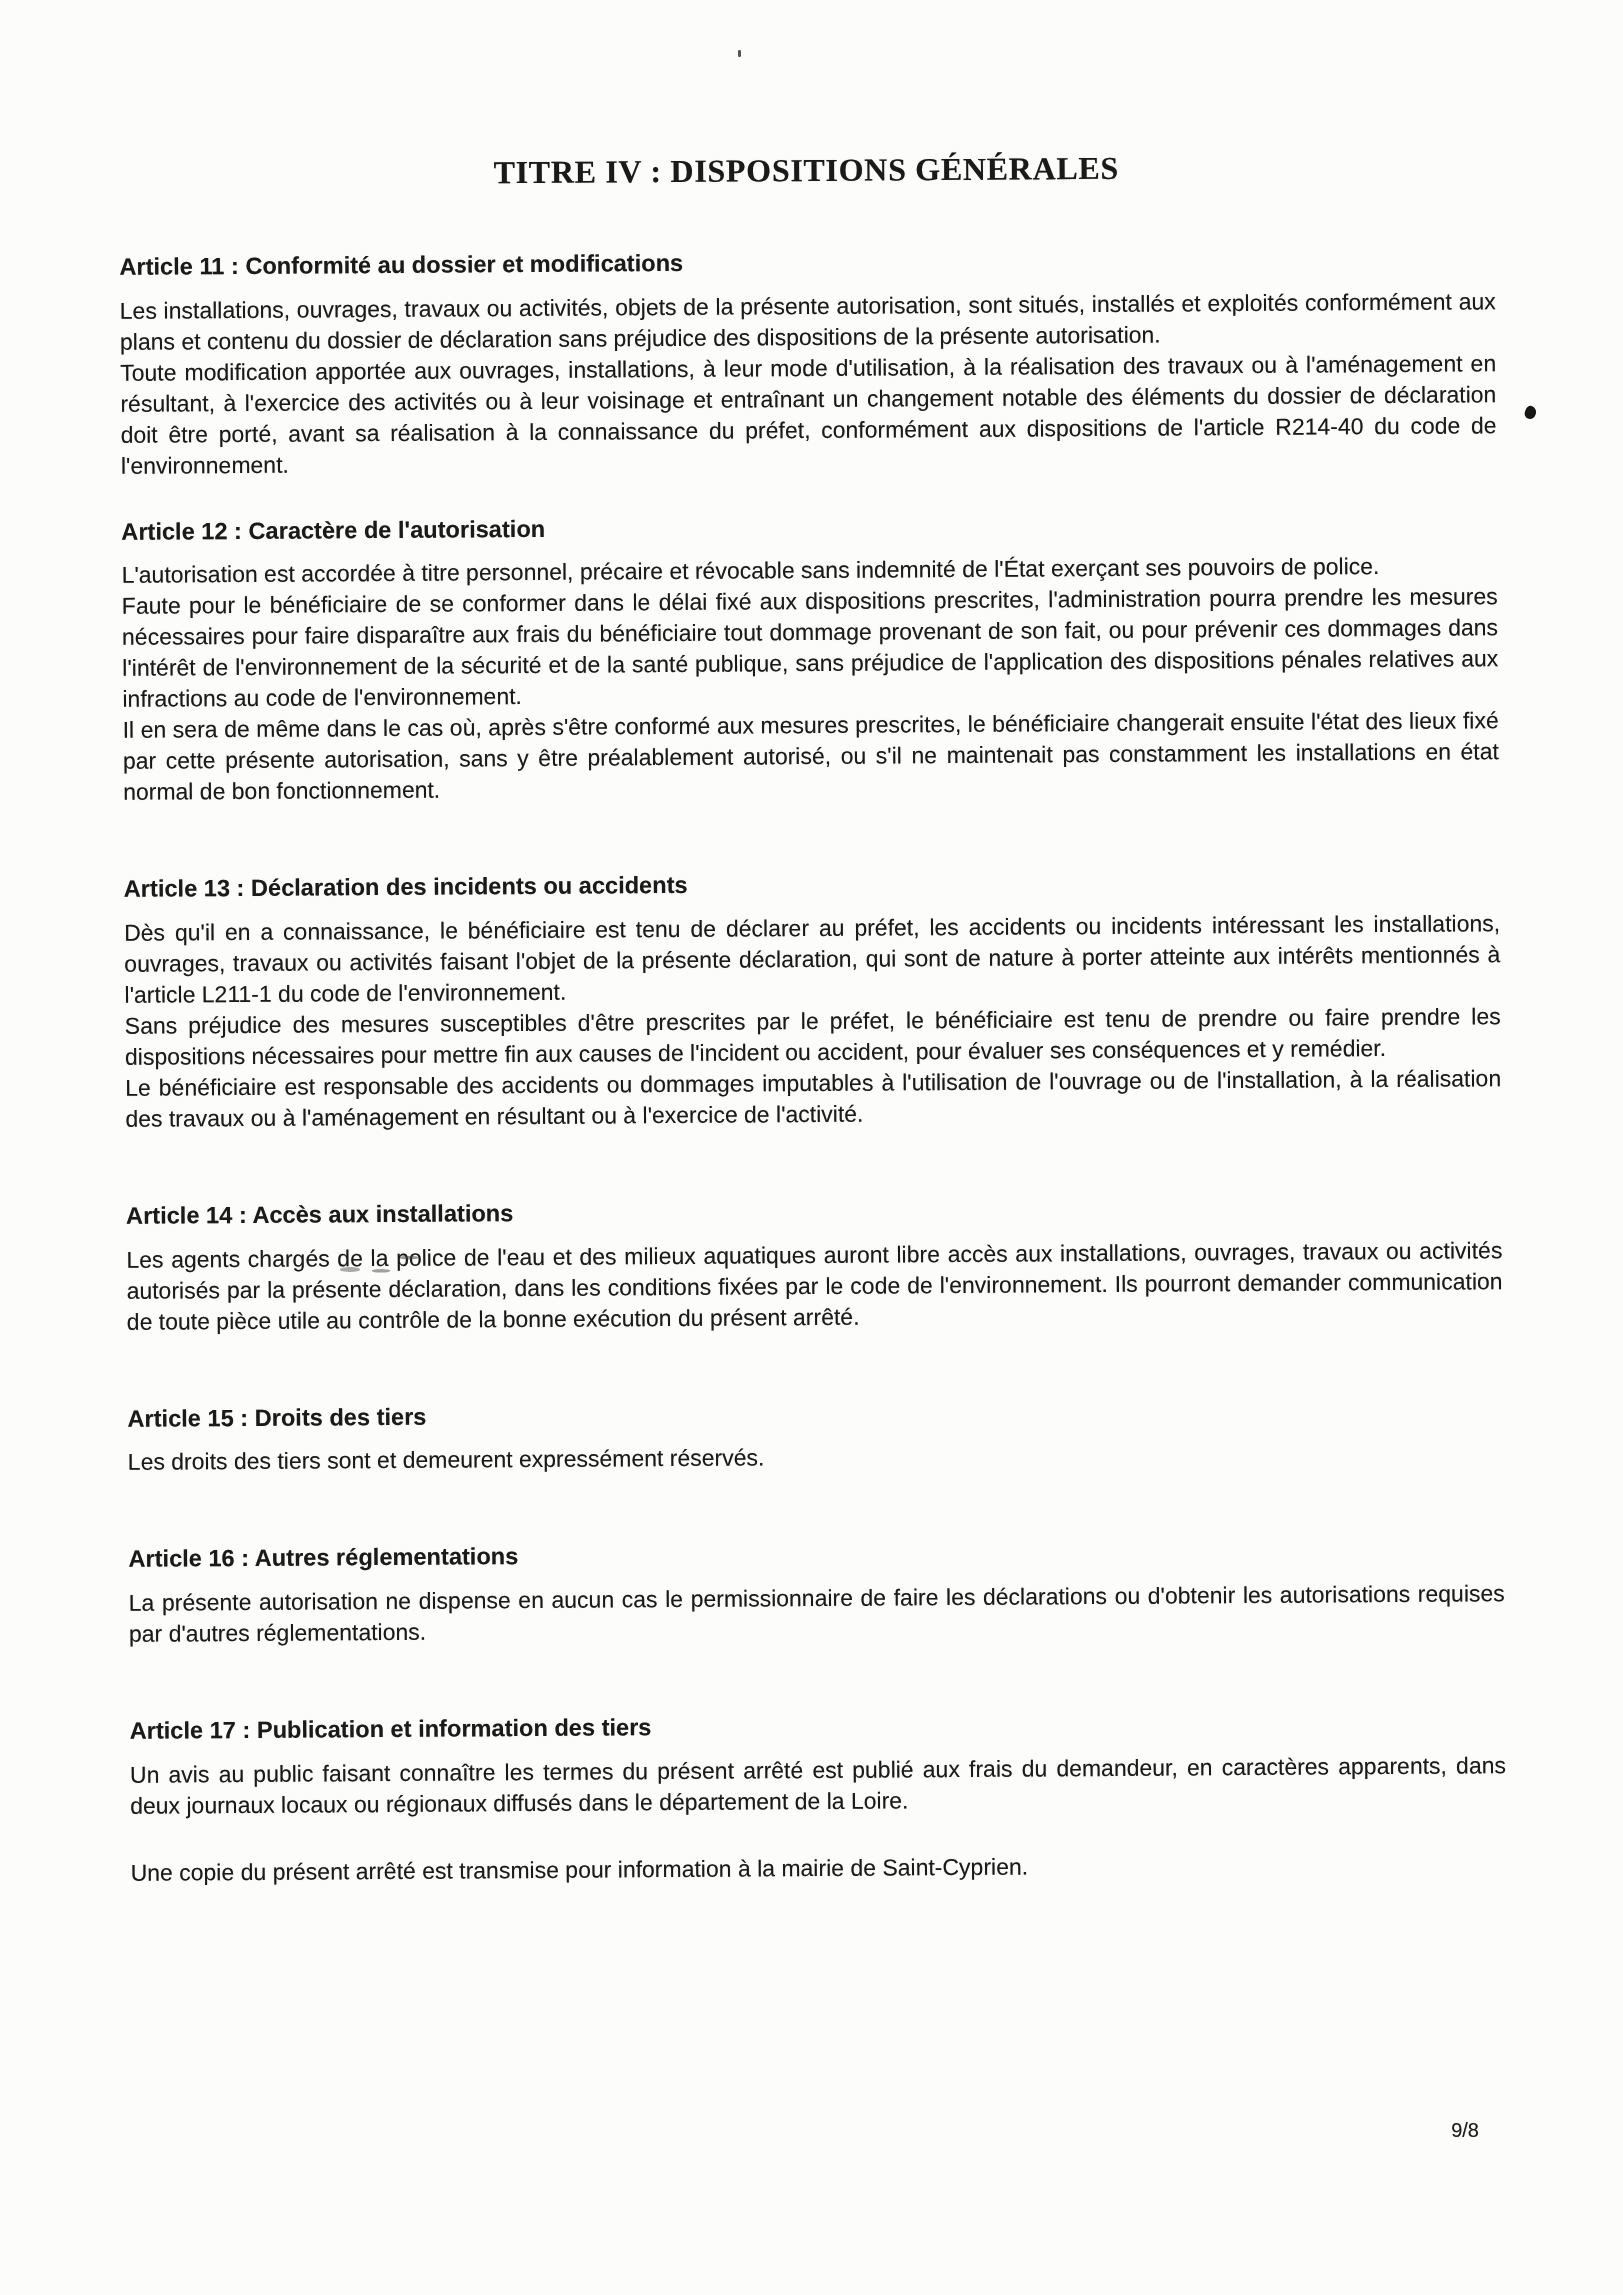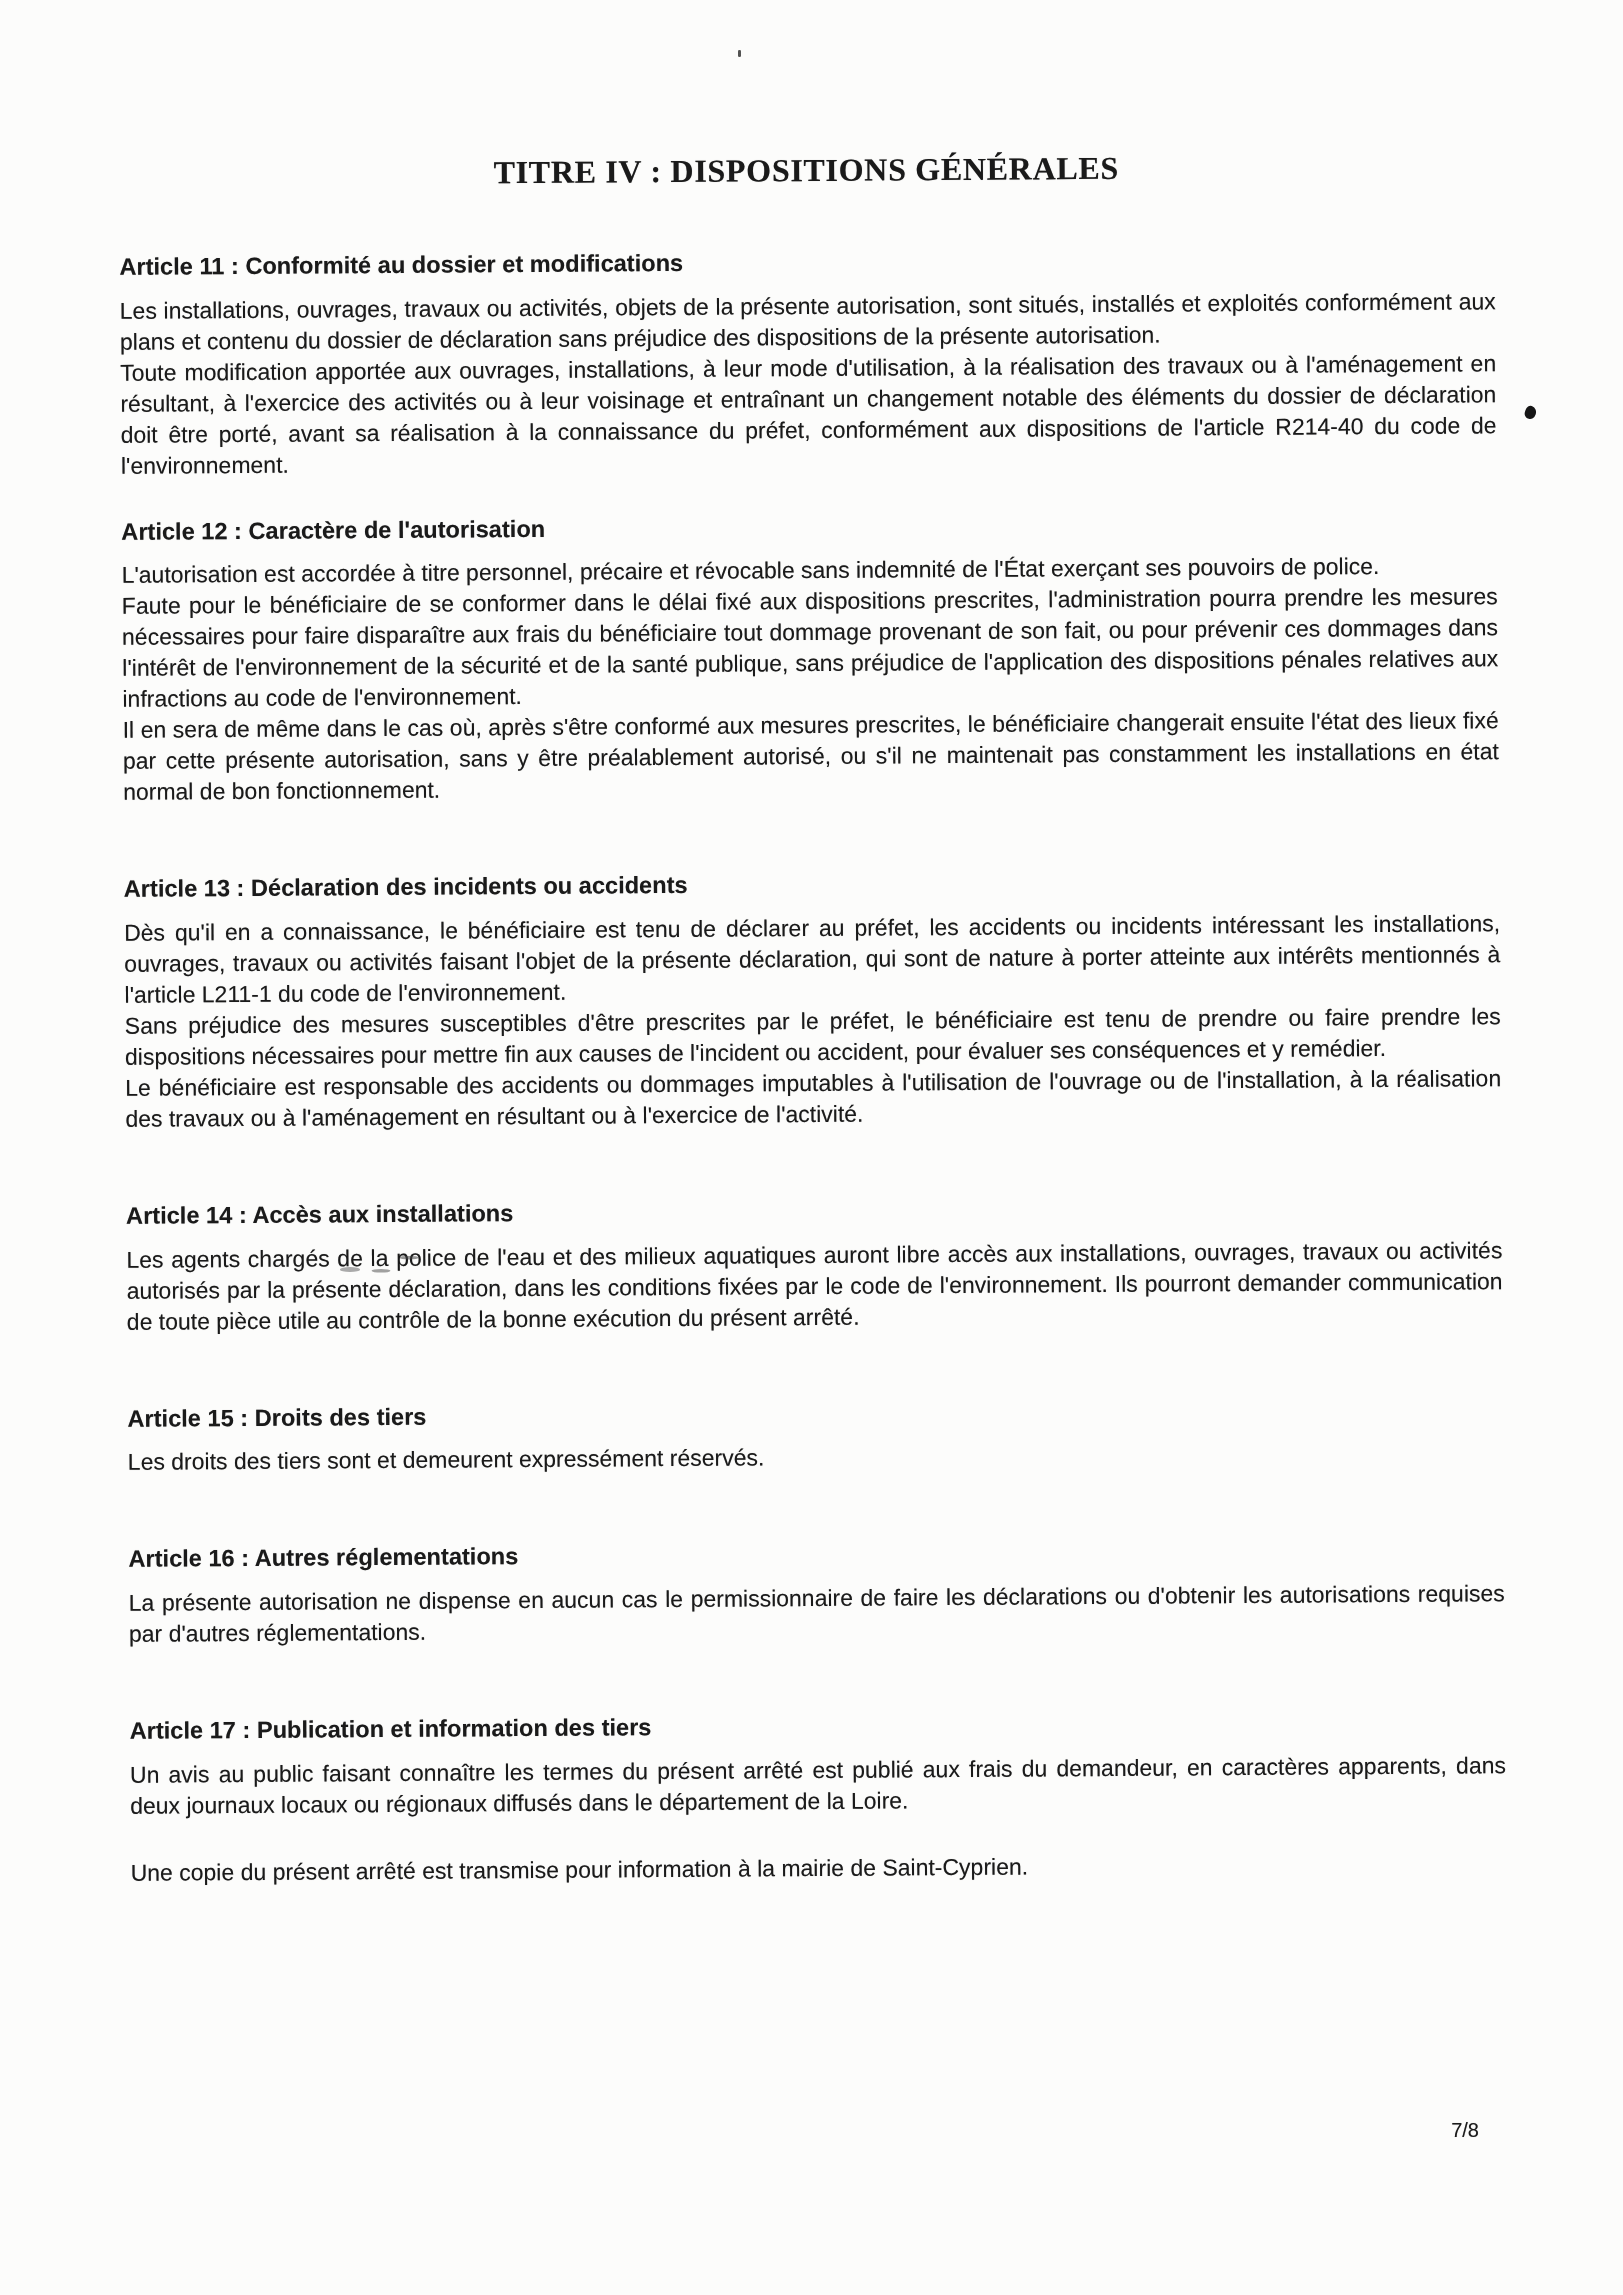--- a/index.html
+++ b/index.html
@@ -138,7 +138,7 @@
   <span class="speck speck-2"></span>
   <span class="speck speck-3"></span>
 
-  <footer class="page-number">7/8</footer>
+  <footer class="page-number">9/8</footer>
 </div>
 
 

